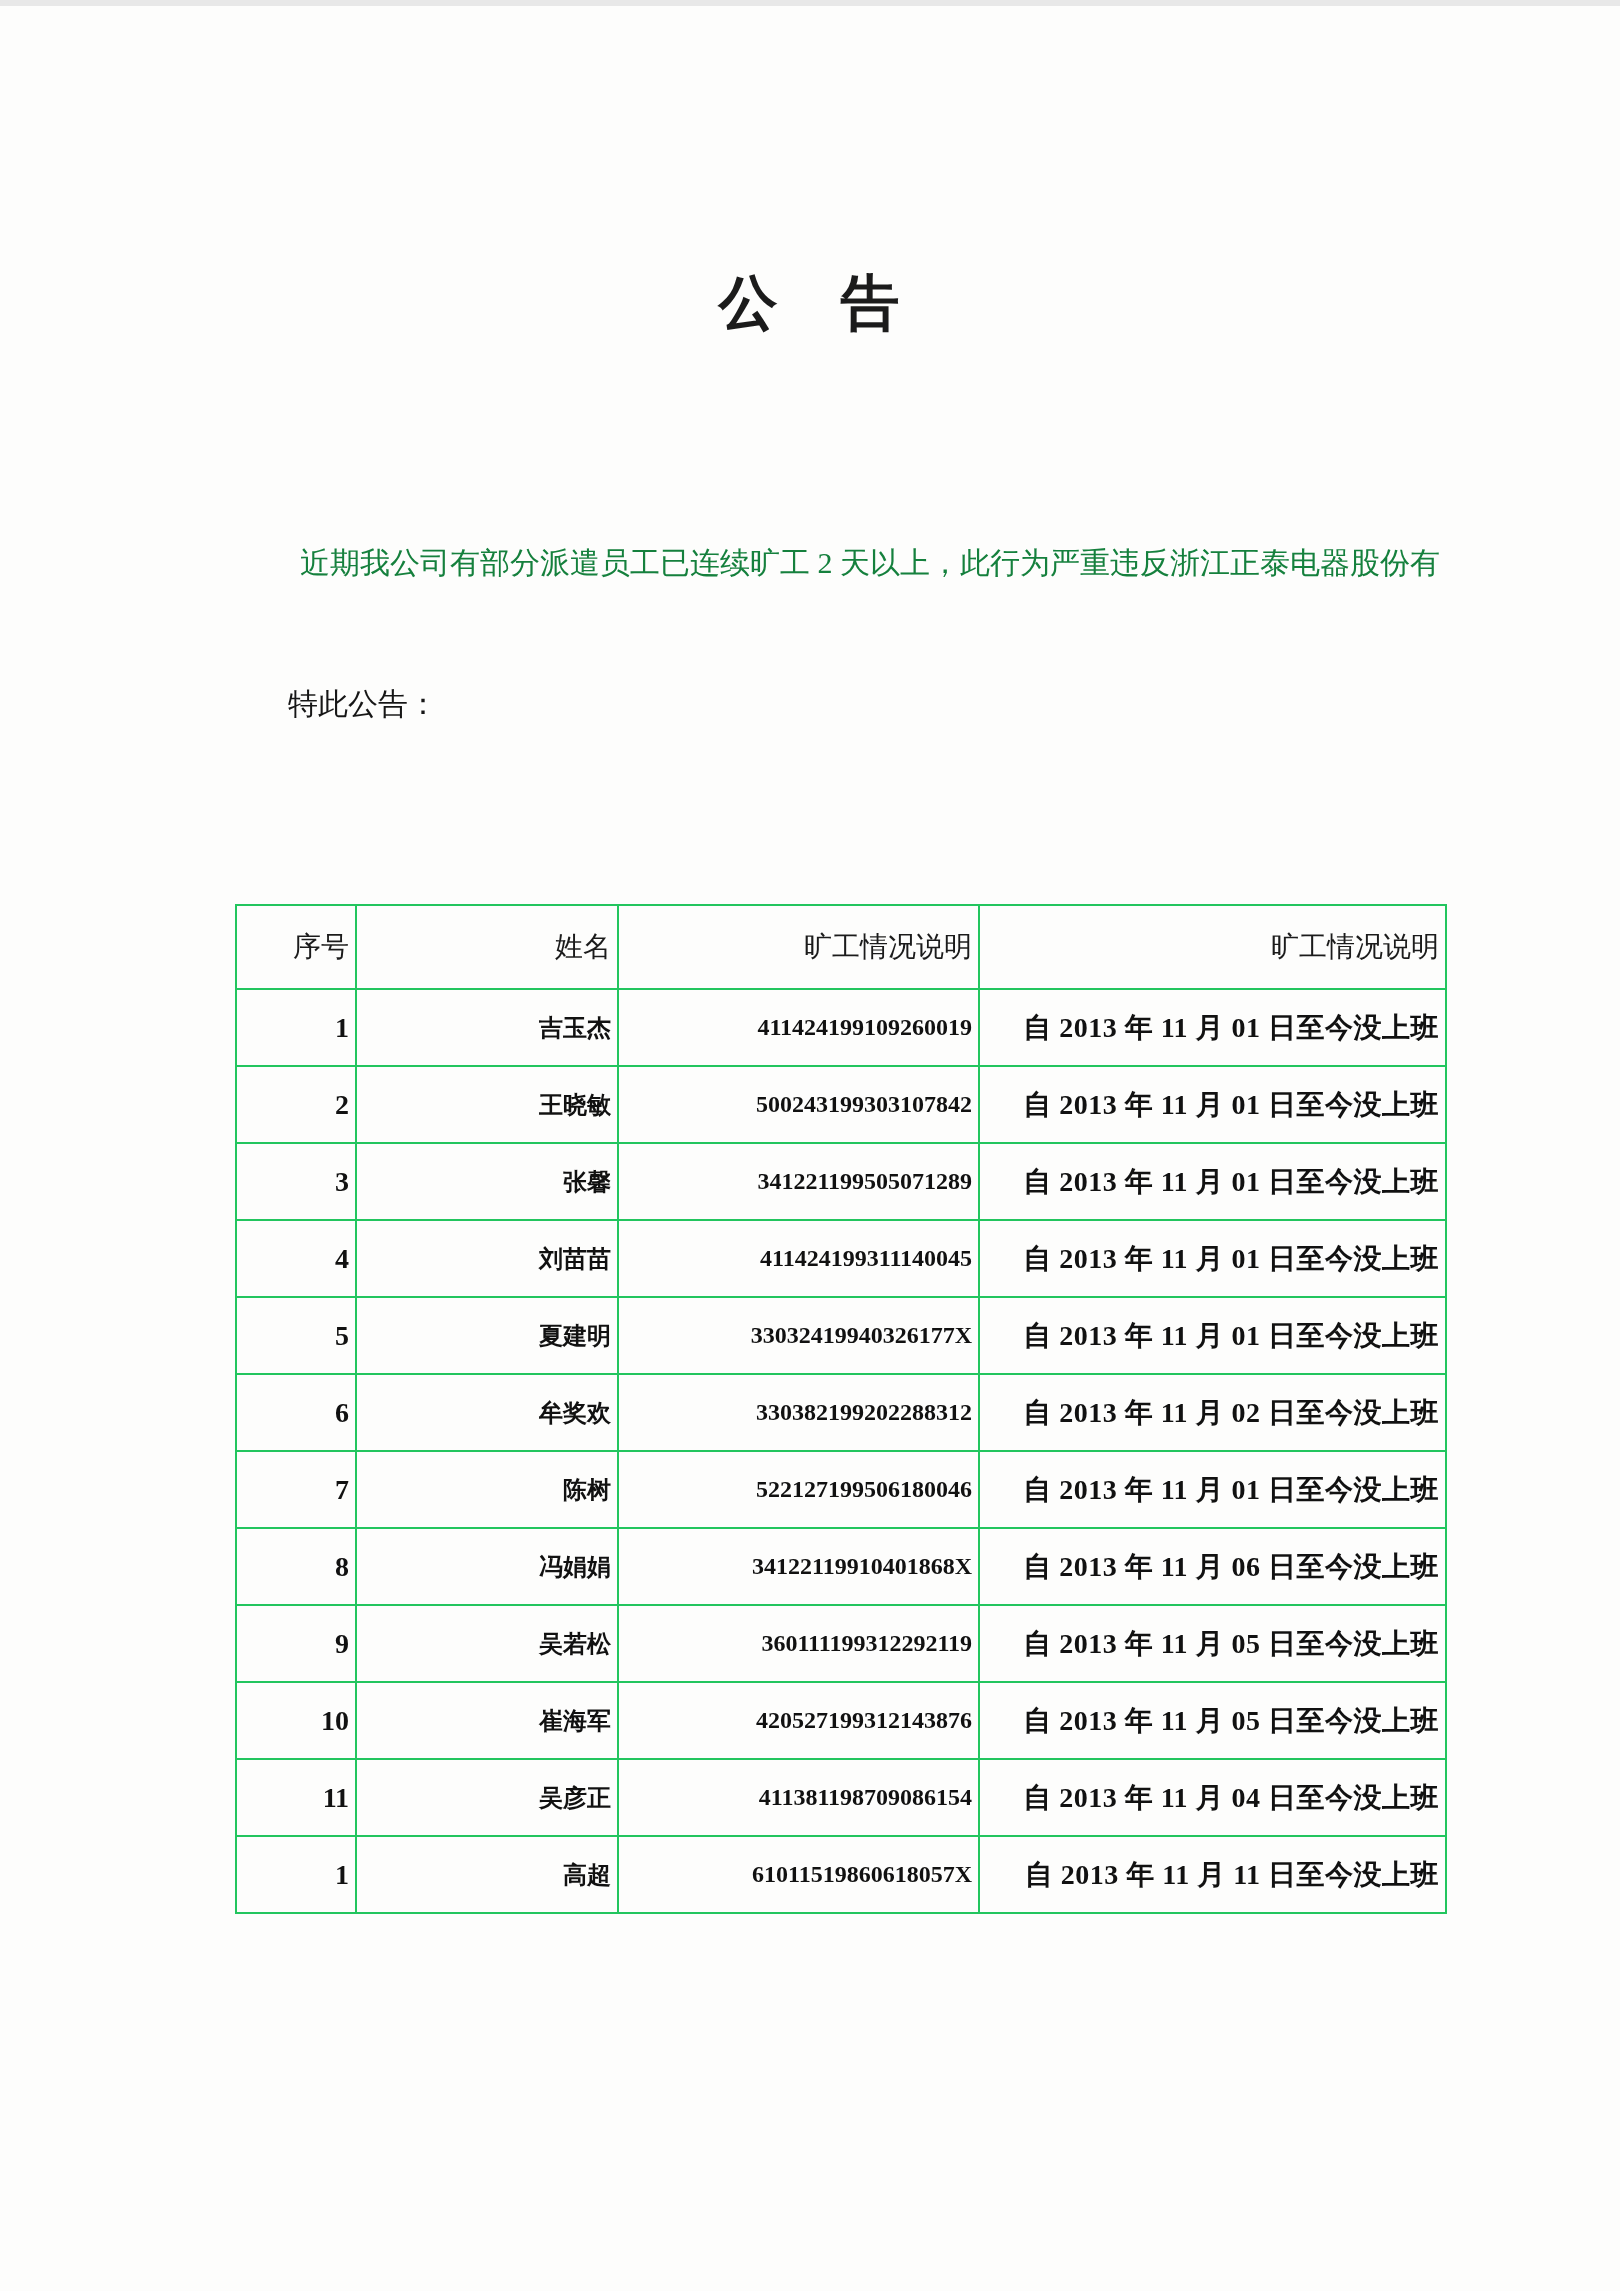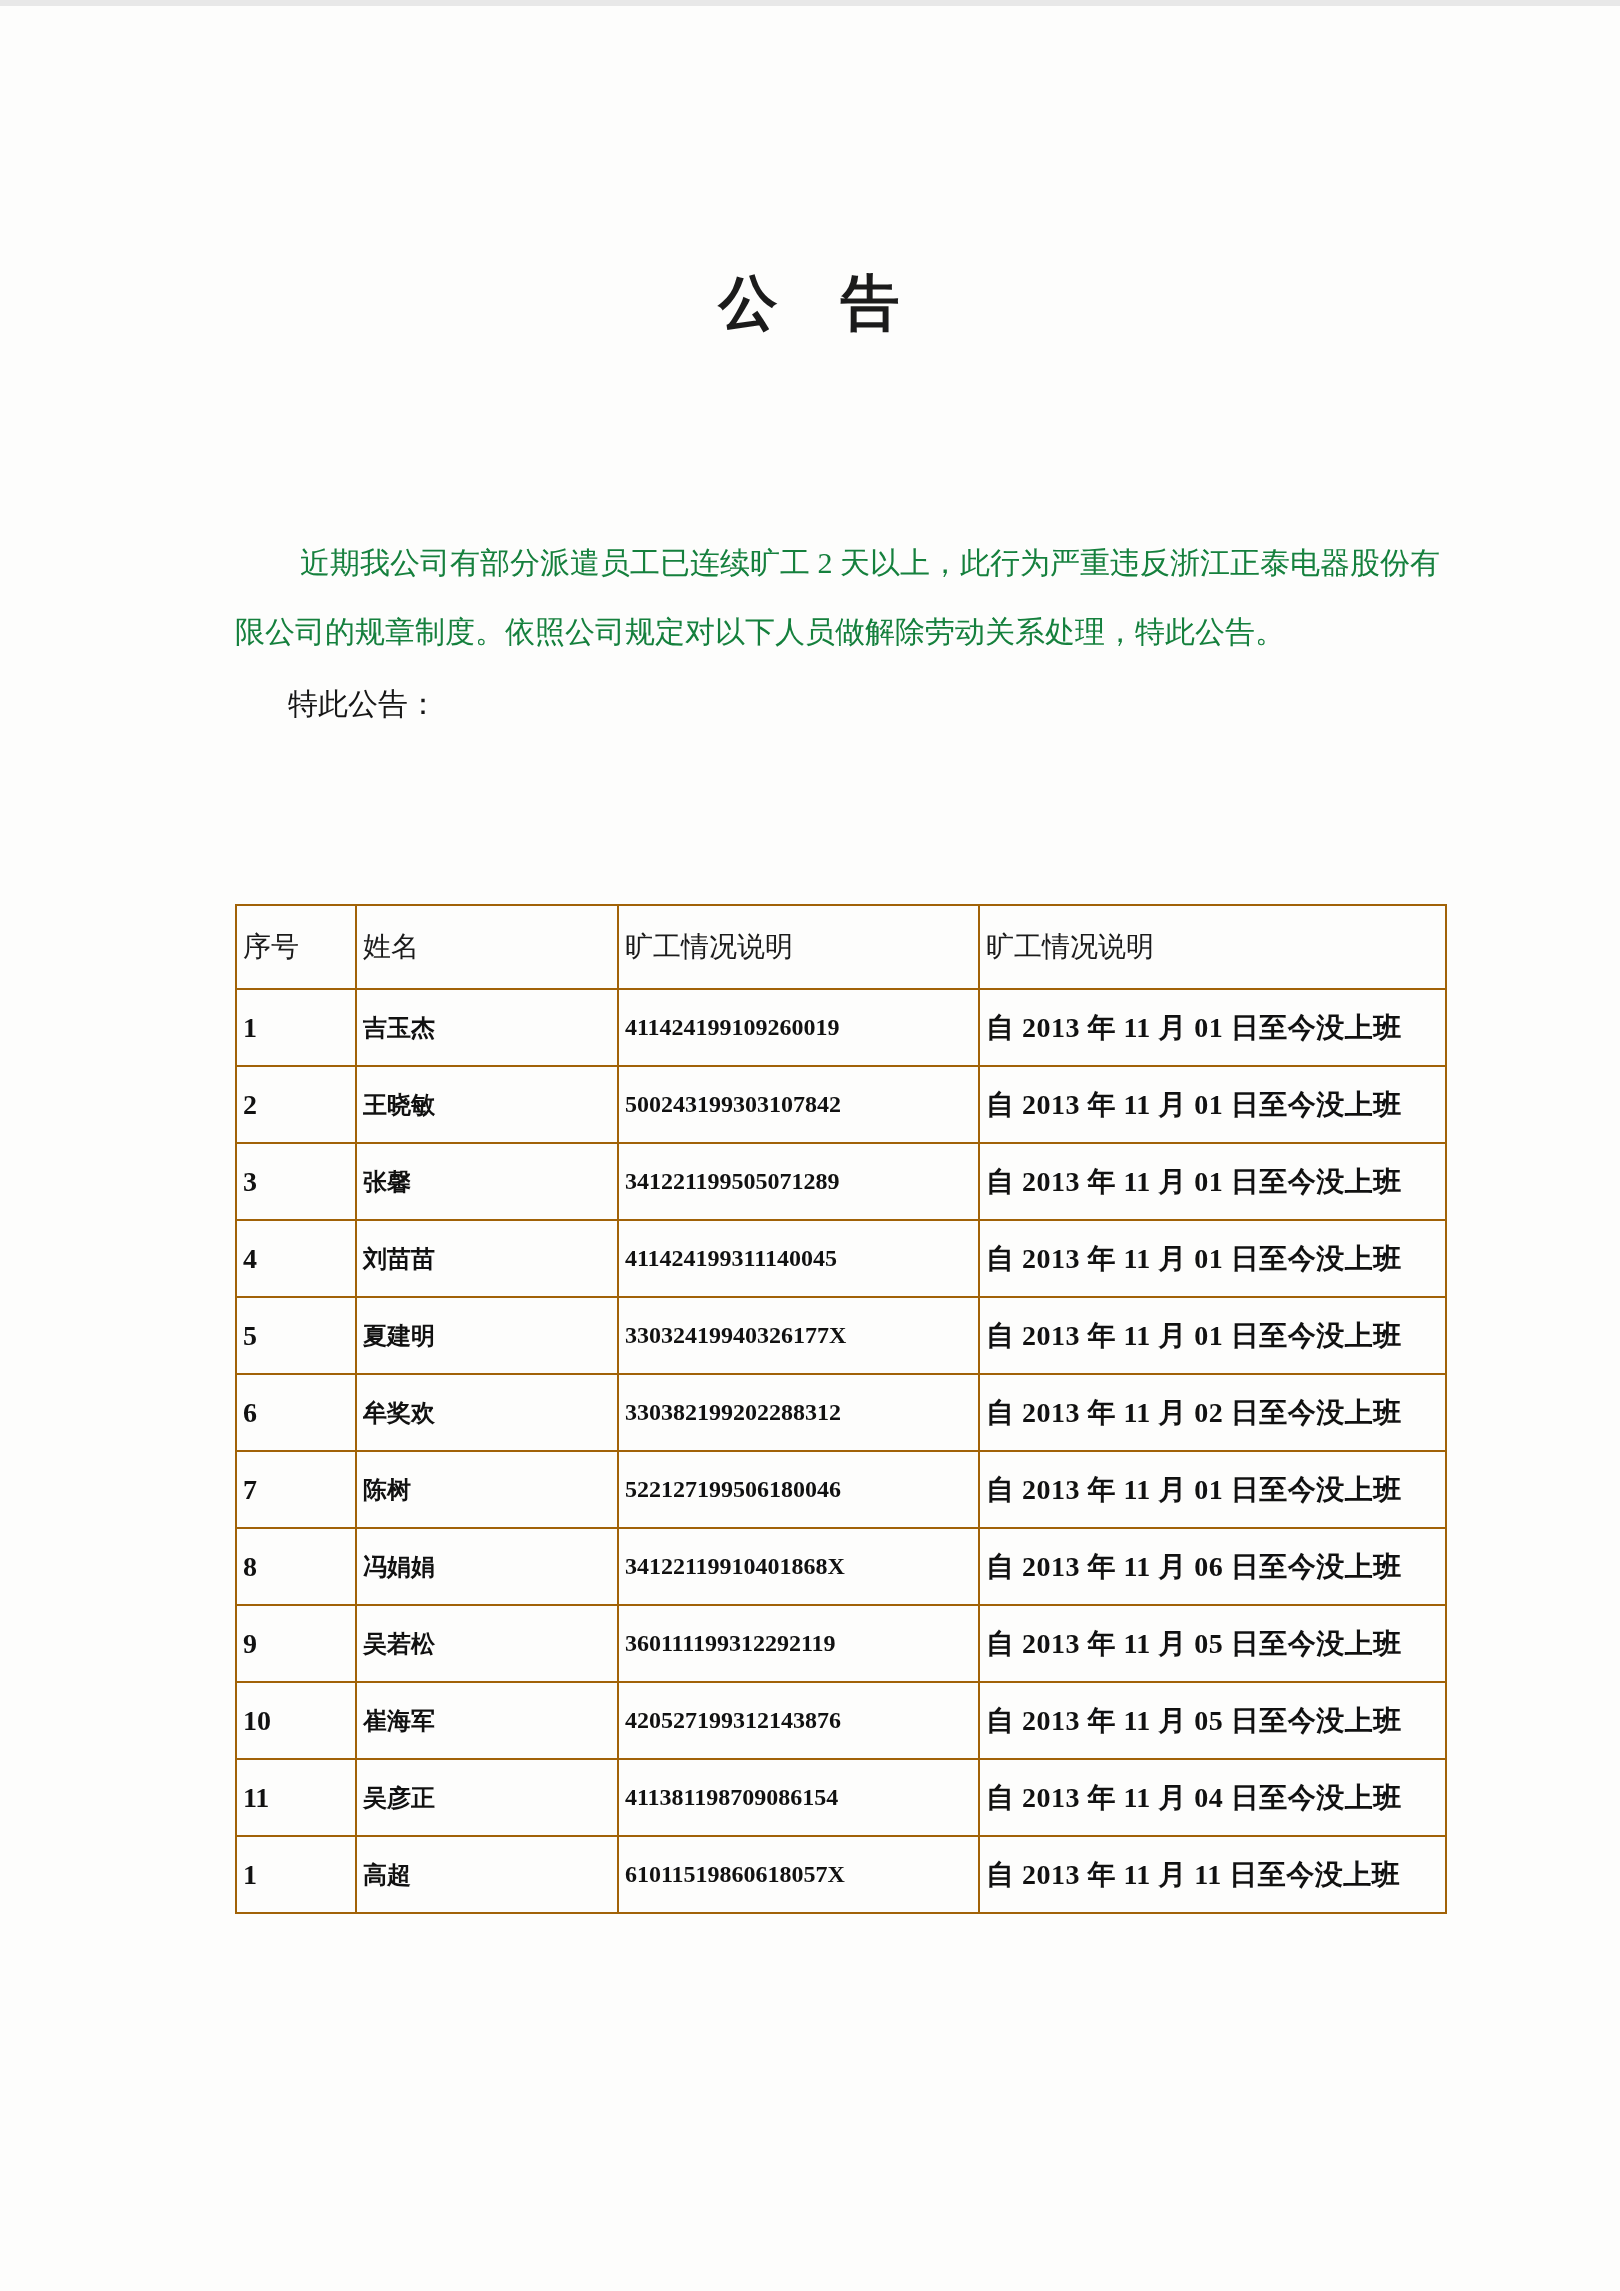--- a/index.html
+++ b/index.html
@@ -87,7 +87,6 @@
 
   <div class="doc-body">
     <span class="para-line first">近期我公司有部分派遣员工已连续旷工 2 天以上，此行为严重违反浙江正泰电器股份有</span>
-    <span class="para-line">限公司的规章制度。依照公司规定对以下人员做解除劳动关系处理，特此公告。</span>
   </div>
 
   <div class="list-intro">特此公告：</div>

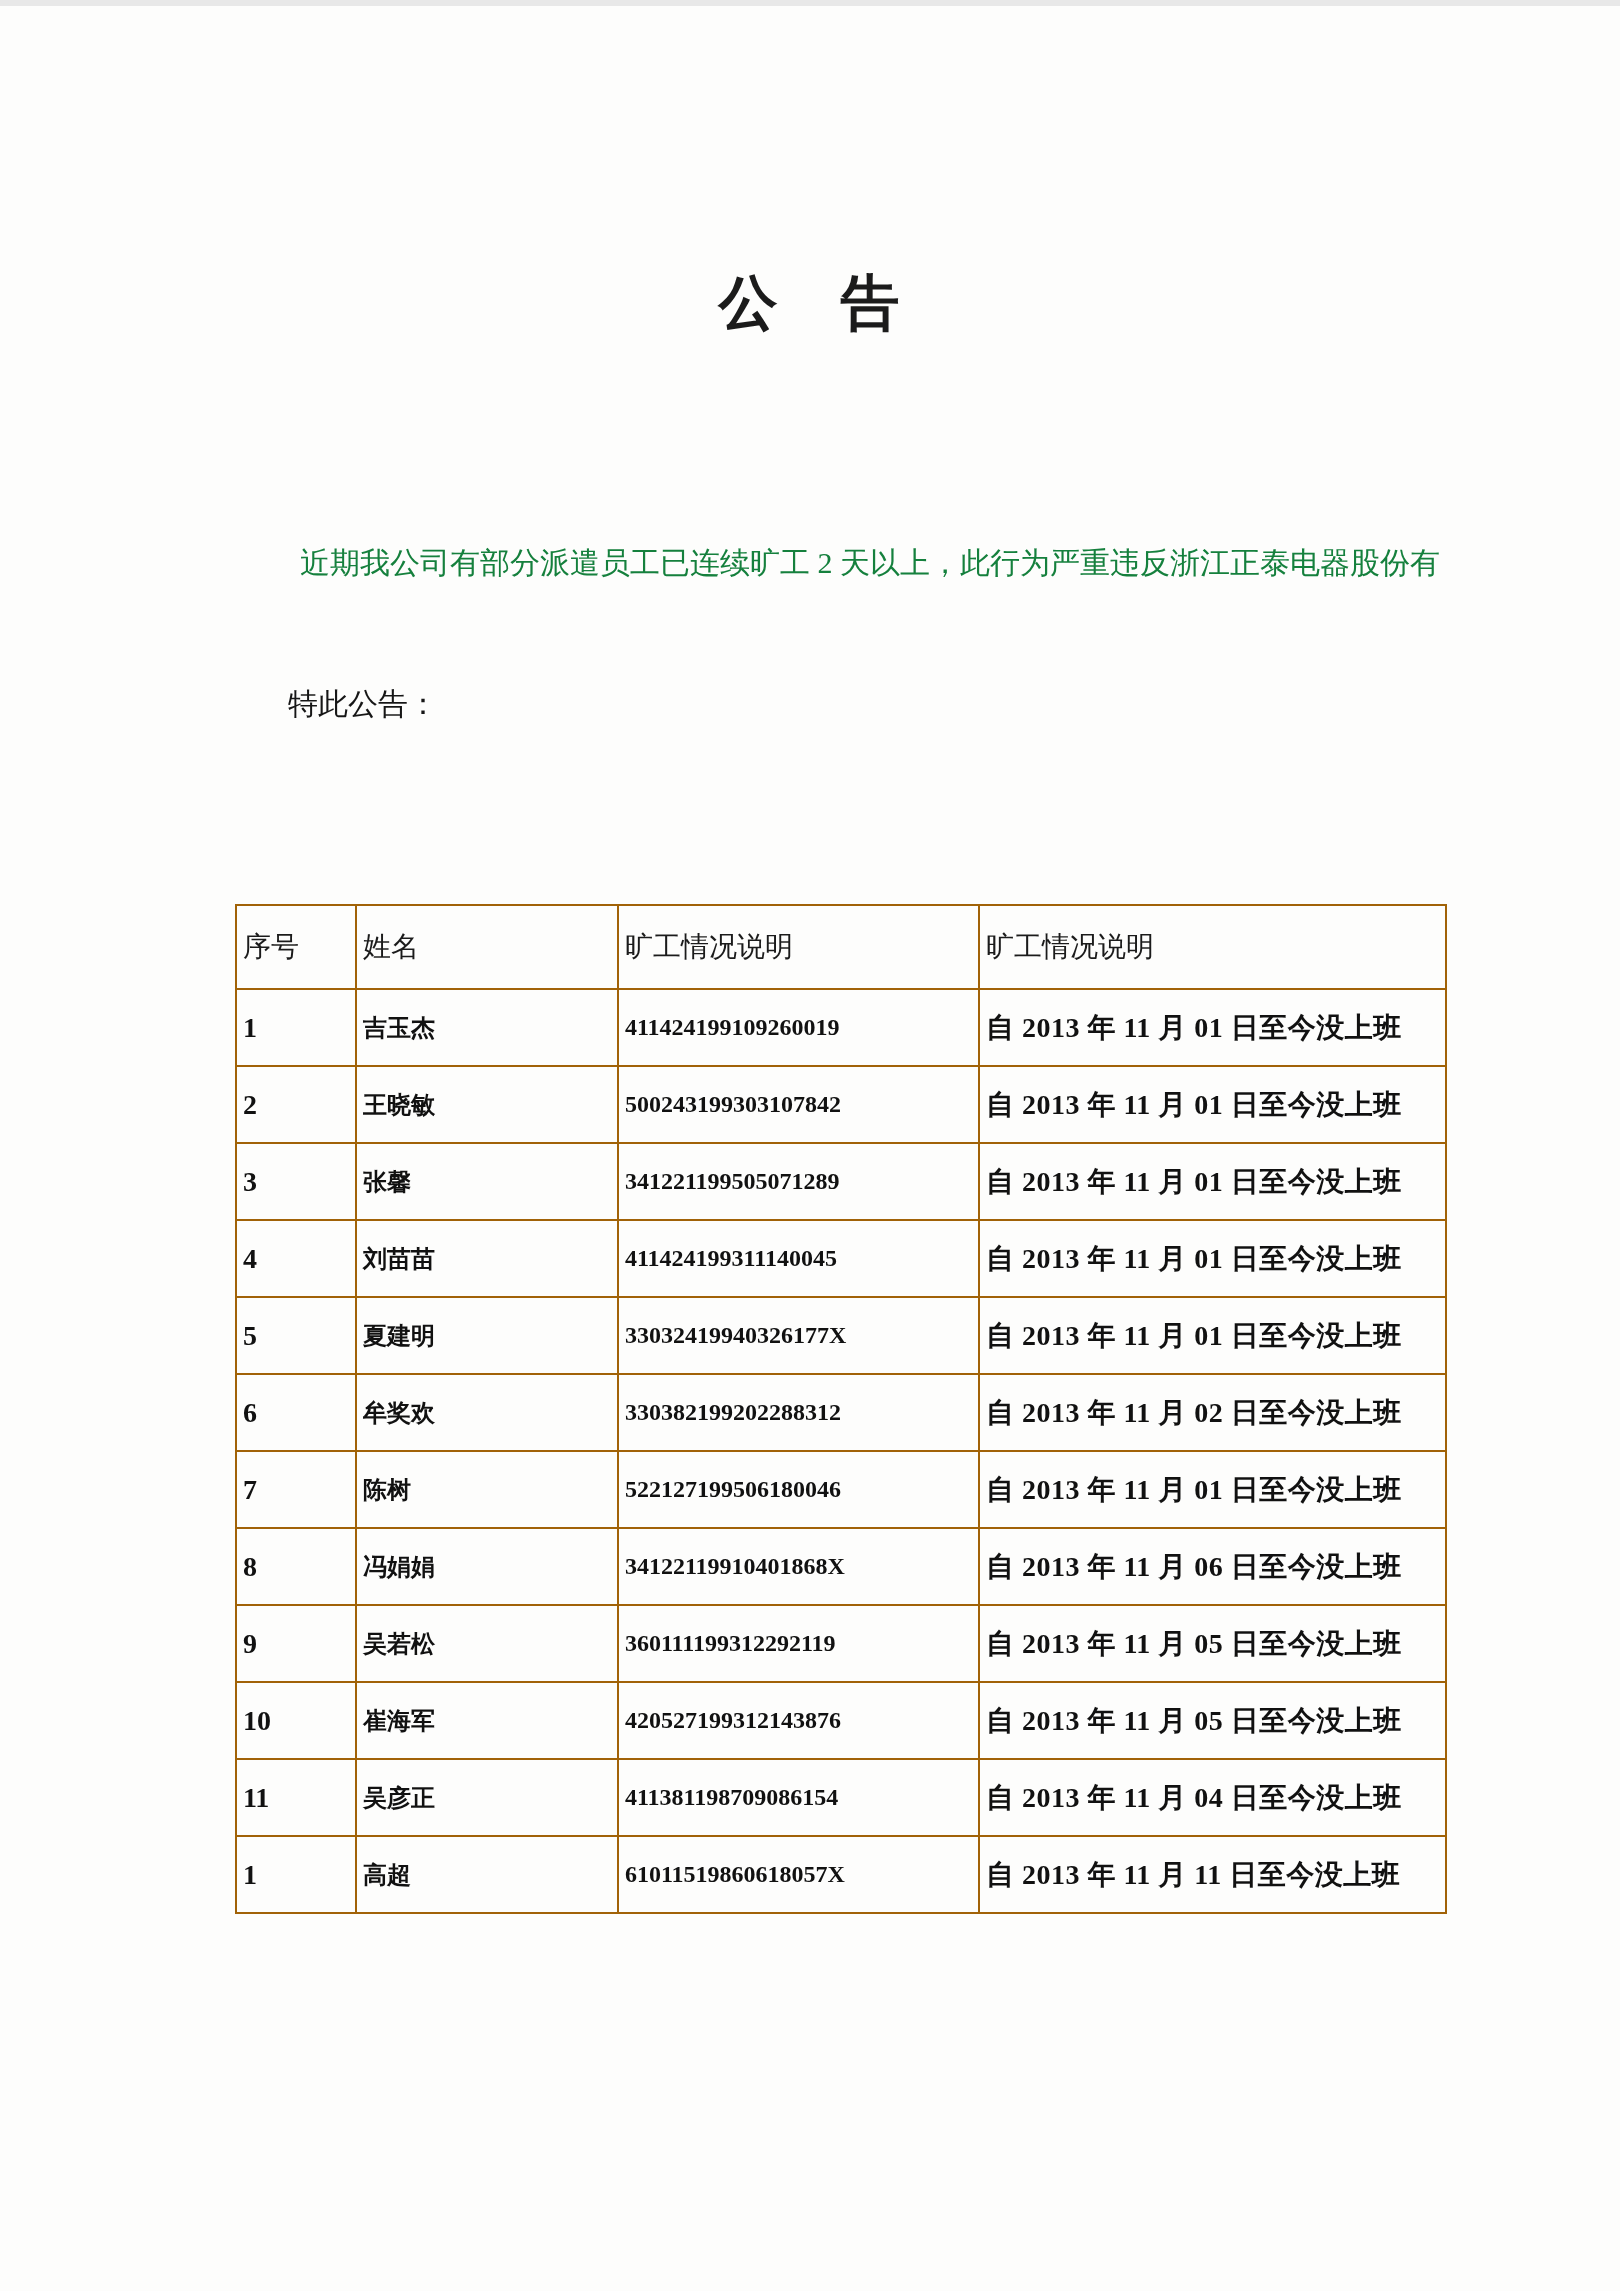--- a/index.html
+++ b/index.html
@@ -57,8 +57,8 @@
     background: transparent;
   }
   .notice-table th, .notice-table td {
-    border: 2px solid #a16207;
-    text-align: left;
+    border: 2px solid #22c55e;
+    text-align: right;
     vertical-align: middle;
     padding: 0 5.9px;
     overflow: hidden;

